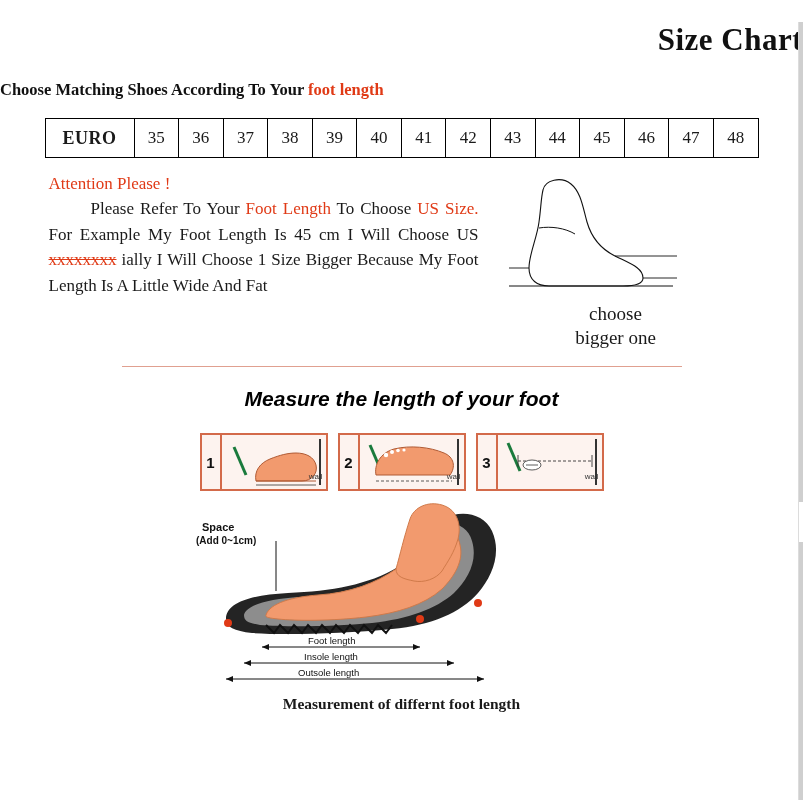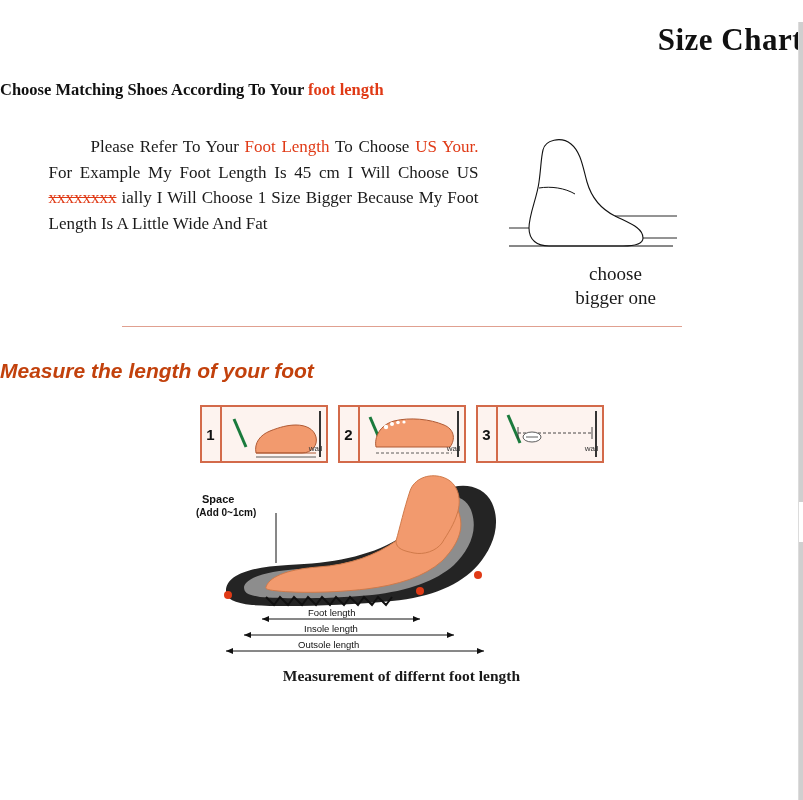--- a/index.html
+++ b/index.html
@@ -217,6 +217,23 @@
   <div class="table-wrap">
     <table class="size-table">
       <tbody>
+        <tr class="row-euro">
+          <td class="label-cell euro">EURO</td>
+          <td class="val">35</td>
+          <td class="val">36</td>
+          <td class="val">37</td>
+          <td class="val">38</td>
+          <td class="val">39</td>
+          <td class="val">40</td>
+          <td class="val">41</td>
+          <td class="val">42</td>
+          <td class="val">43</td>
+          <td class="val">44</td>
+          <td class="val">45</td>
+          <td class="val">46</td>
+          <td class="val">47</td>
+          <td class="val">48</td>
+        </tr>
       </tbody>
     </table>
   </div>

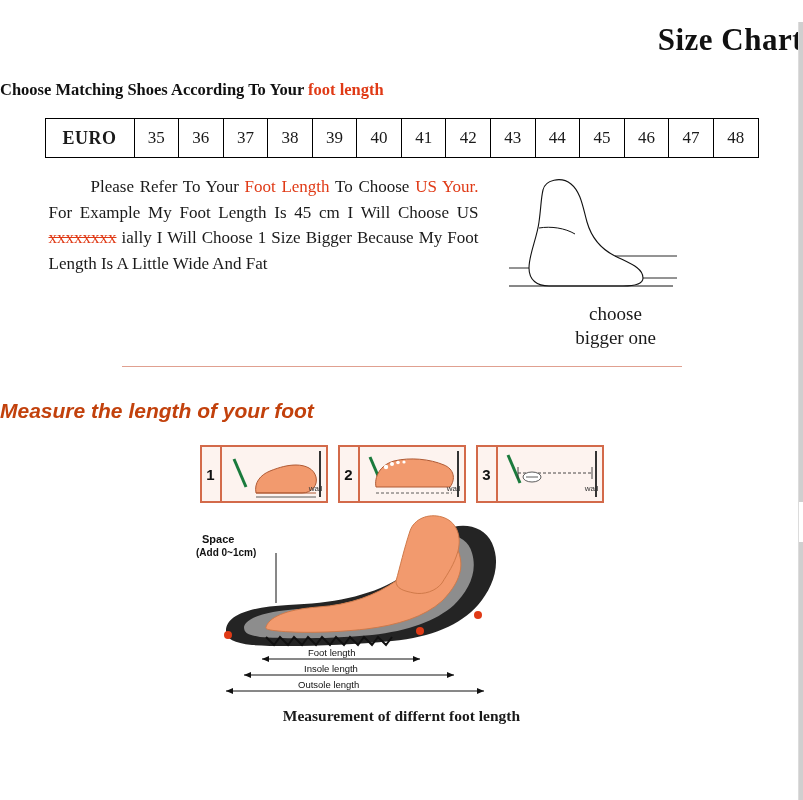--- a/index.html
+++ b/index.html
@@ -239,6 +239,7 @@
   </div>
 
   <div class="attention">
+    <div class="attention-title">Attention Please !</div>
     <div class="attention-body">
       <span class="indent"></span><span>Please Refer To Your </span><span class="hl">Foot Length</span><span> To Choose</span>
       <span class="hl">US Your.</span><span> For Example My Foot Length Is 45 cm I</span>

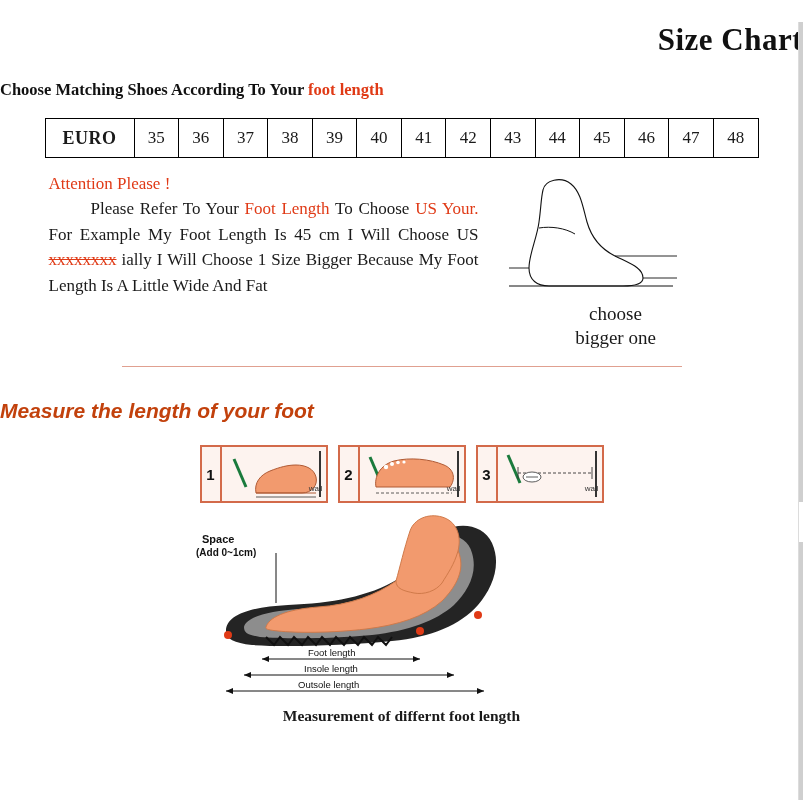--- a/index.html
+++ b/index.html
@@ -242,7 +242,7 @@
     <div class="attention-title">Attention Please !</div>
     <div class="attention-body">
       <span class="indent"></span><span>Please Refer To Your </span><span class="hl">Foot Length</span><span> To Choose</span>
-      <span class="hl">US Your.</span><span> For Example My Foot Length Is 45 cm I</span>
+      <span class="hl">US Size.</span><span> For Example My Foot Length Is 45 cm I</span>
       <span>Will Choose US </span><span class="strike">xxxxxxxx</span><span> ially I Will Choose 1 Size</span>
       <span>Bigger Because My Foot Length Is A Little Wide</span>
       <span>And Fat</span>

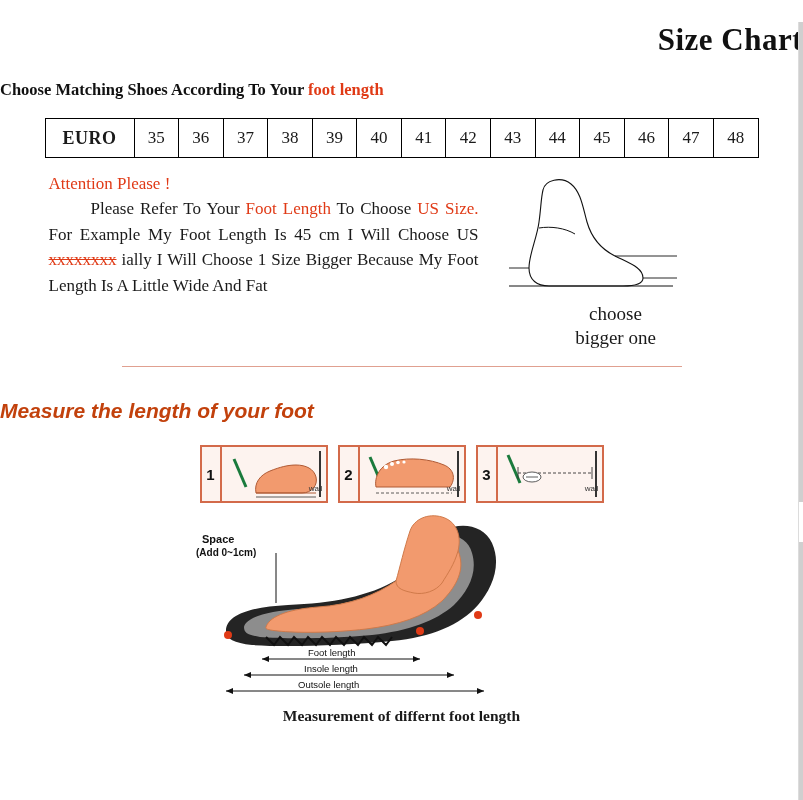--- a/index.html
+++ b/index.html
@@ -127,11 +127,12 @@
 
   
   .measure-title {
+    text-align: center;
     font-size: 21px;
     font-weight: bold;
     font-style: italic;
-    color: #c2410c;
-    margin-top: 32px;
+    color: #000000;
+    margin-top: 20px;
     font-family: "Liberation Sans", sans-serif;
   }
 

